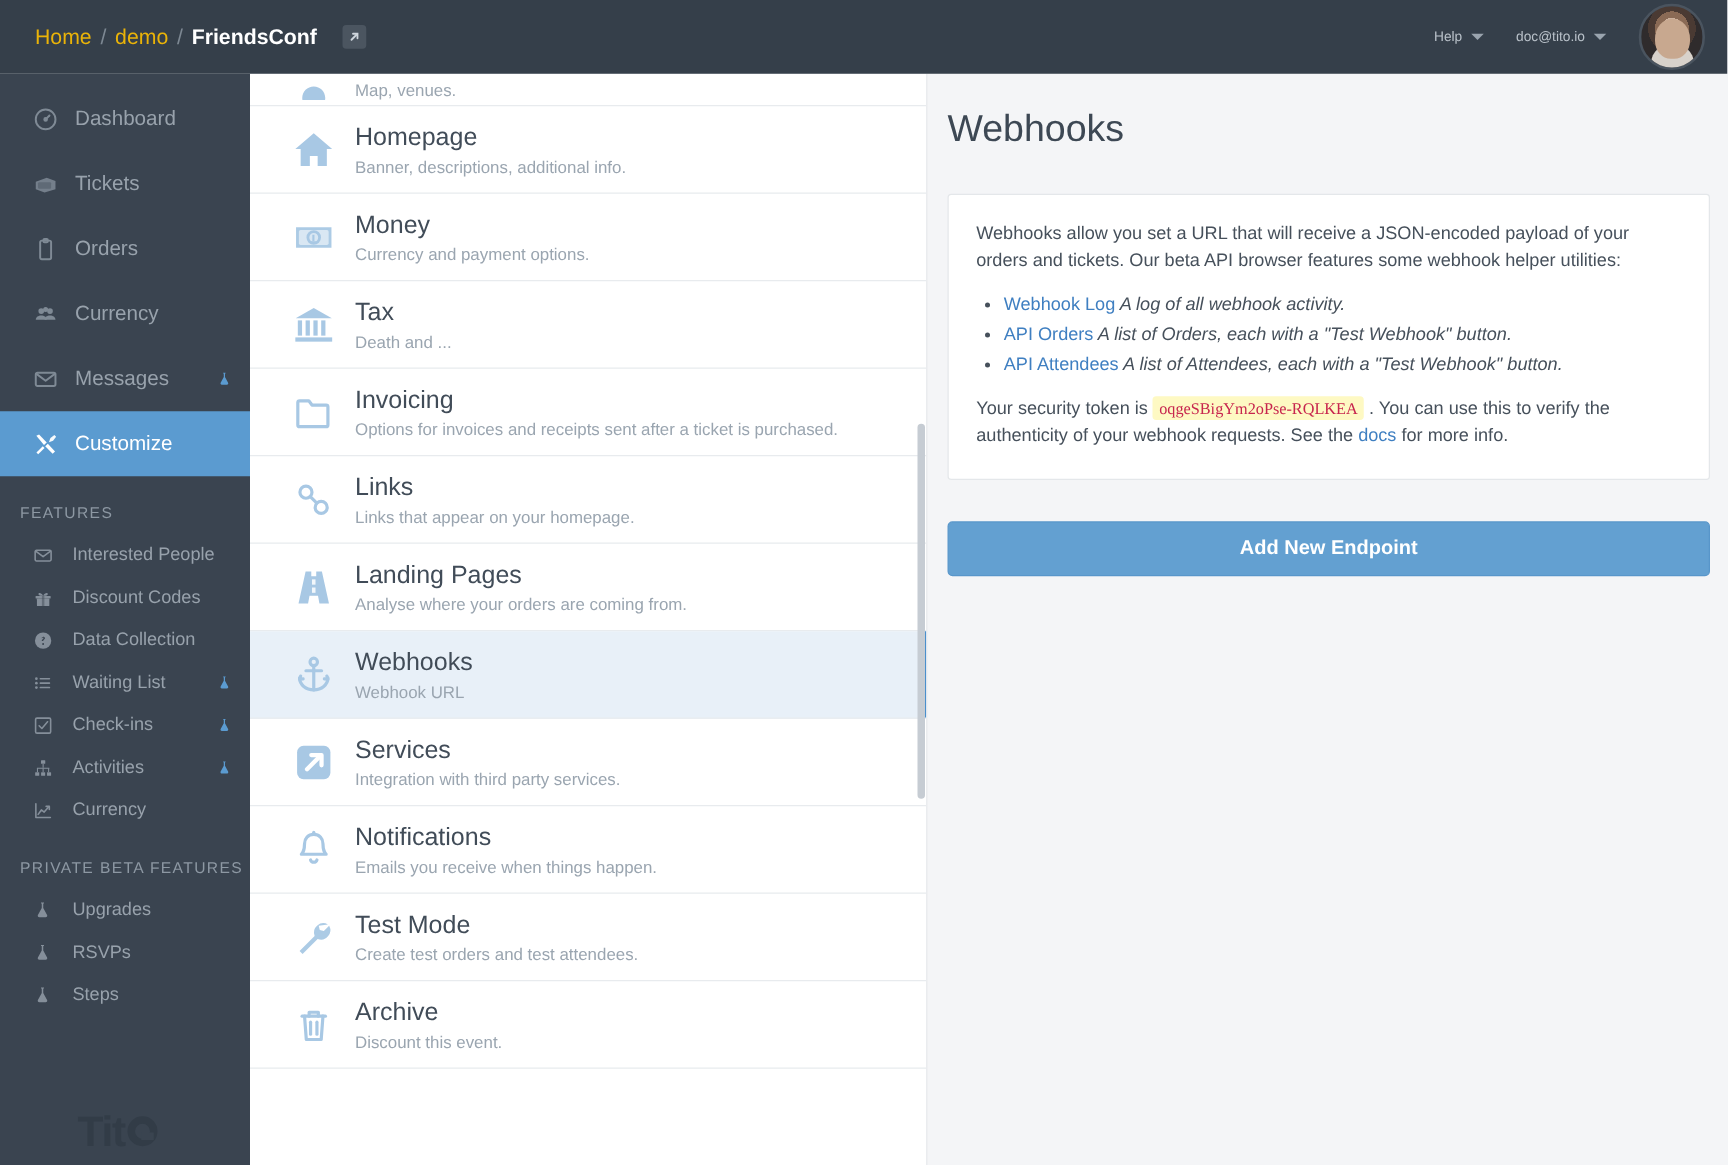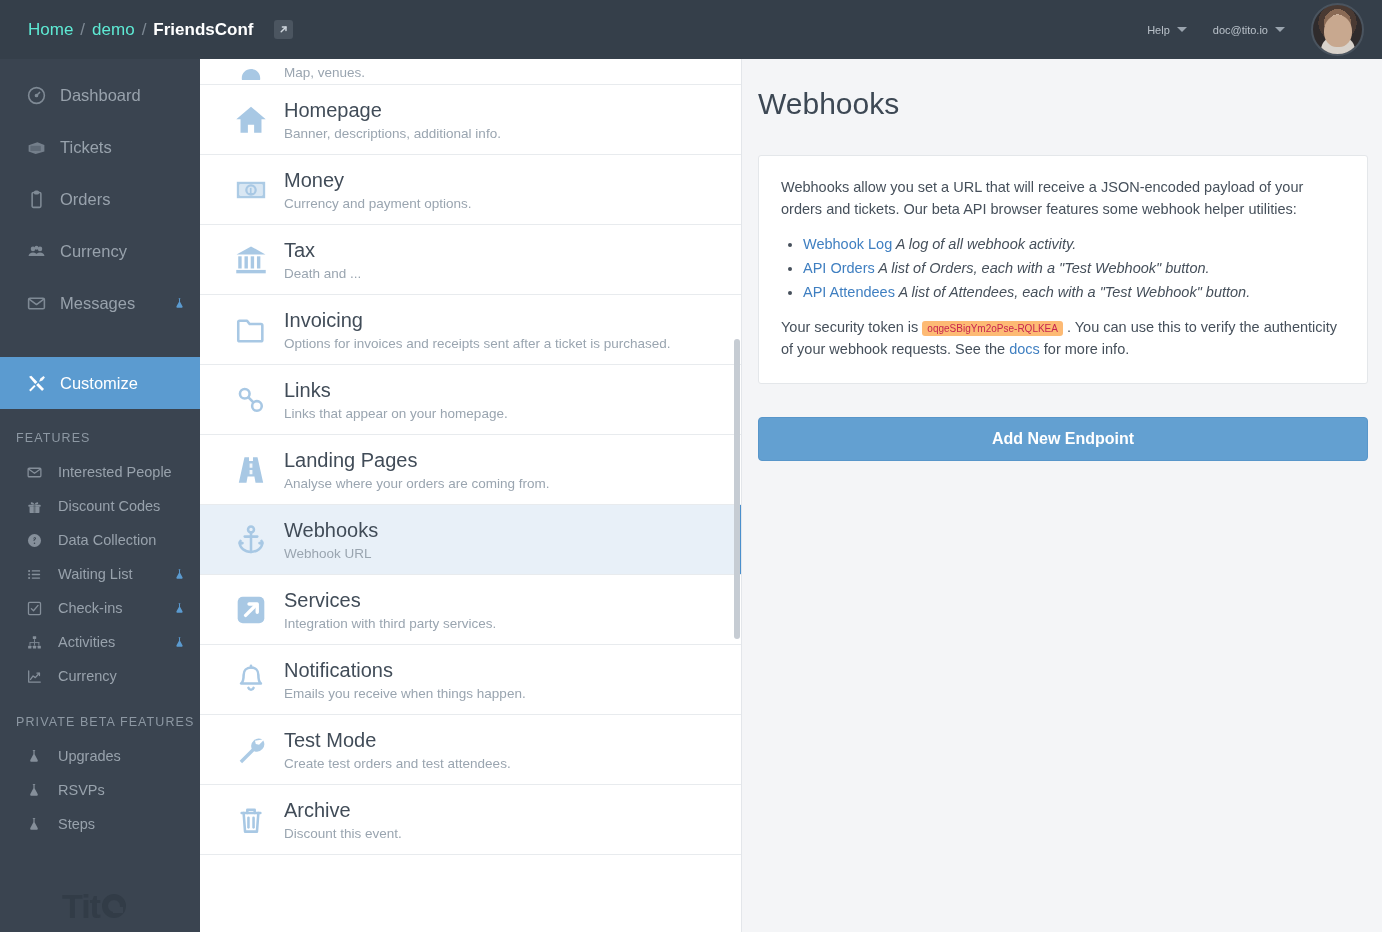--- a/index.html
+++ b/index.html
@@ -20,7 +20,7 @@
     position: relative; z-index: 20;
   }
   .crumbs { display: flex; align-items: center; gap: 7px; font-size: 17px; }
-  .crumb-link { color: #5eead4; text-decoration: none; }
+  .crumb-link { color: #eab308; text-decoration: none; }
   .crumb-sep { color: #7d8893; }
   .crumb-current { color: #ffffff; font-weight: 600; }
   .ext-icon {

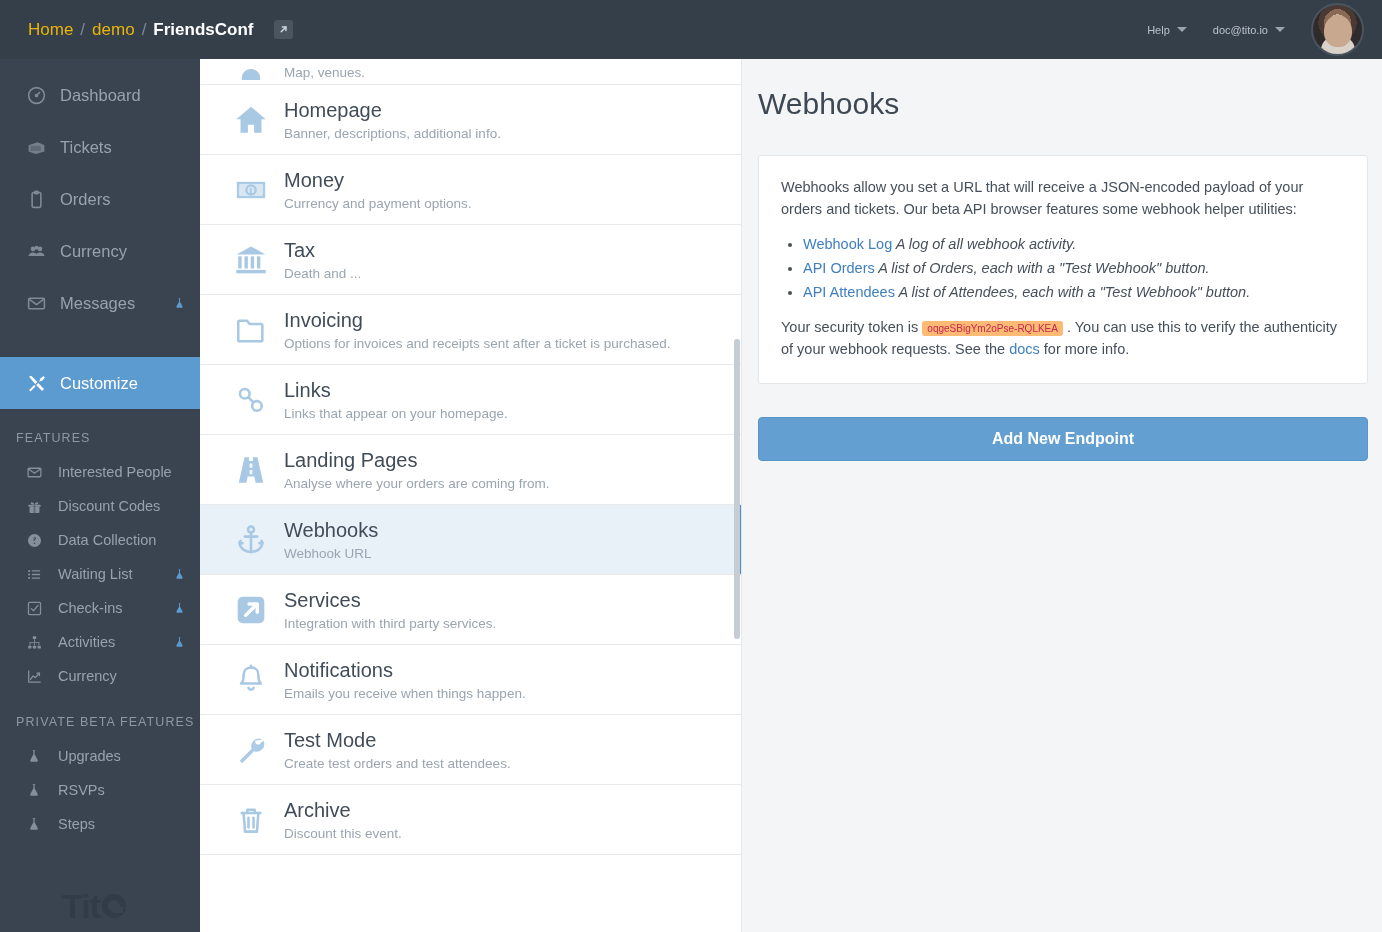--- a/index.html
+++ b/index.html
@@ -130,8 +130,8 @@
   .lnk { color: #3f7fc1; text-decoration: none; }
   .ital { font-style: italic; }
   .token {
-    font-family: Liberation Sans, sans-serif;
-    background: #fdba74; color: #c7254e; font-size: 10px;
+    font-family: Liberation Serif, serif;
+    background: #fef9c3; color: #c7254e; font-size: 13px;
     padding: 2px 5px; border-radius: 3px;
   }
   .btn-primary {

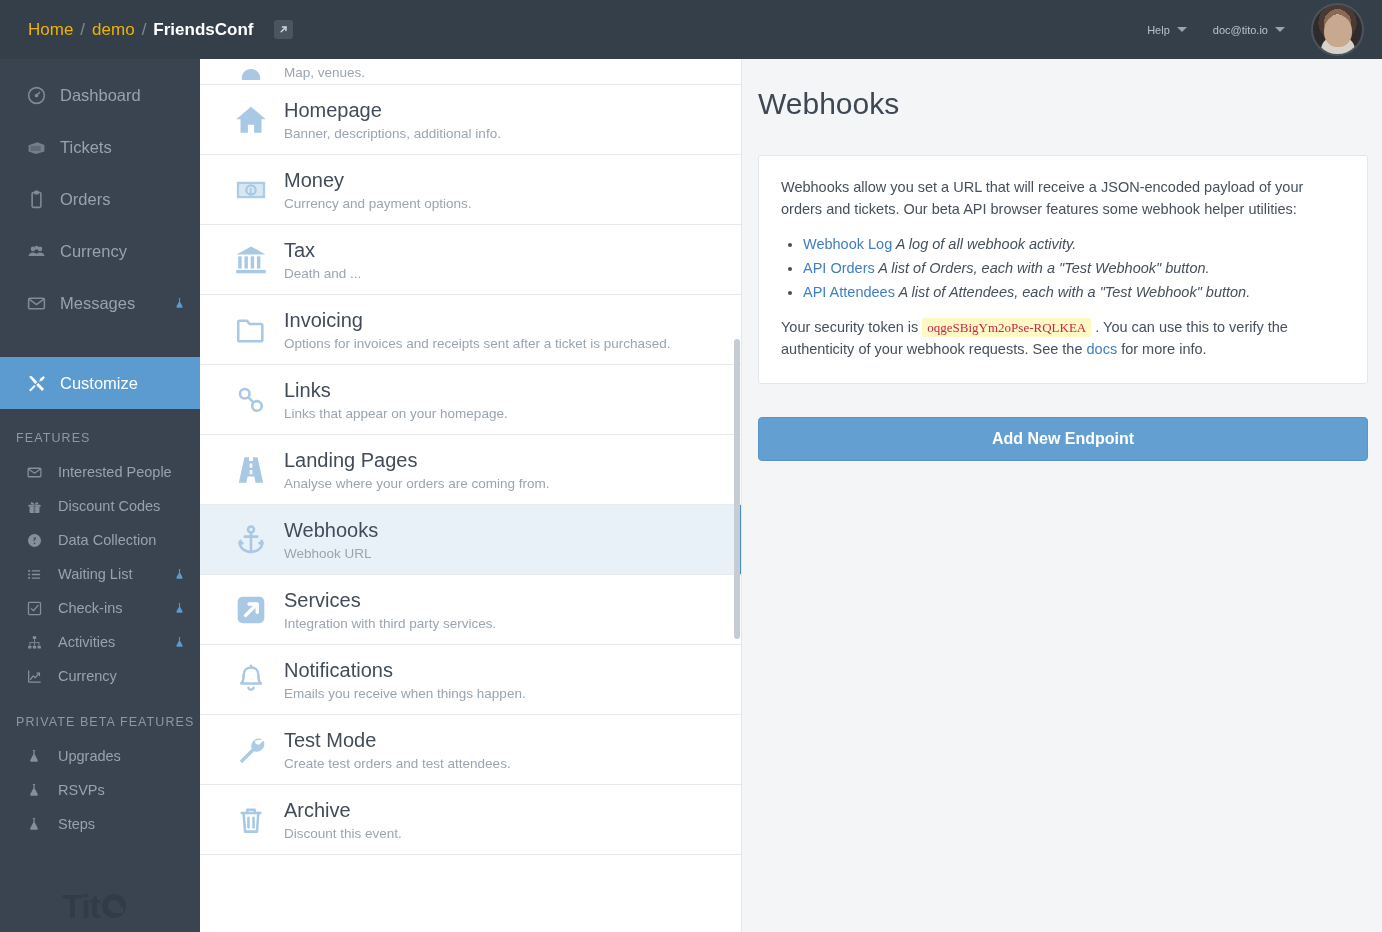--- a/index.html
+++ b/index.html
@@ -60,7 +60,7 @@
     cursor: pointer; position: relative;
   }
   .nav-item .ico { width: 30px; display: flex; align-items: center; color: #7f8a95; }
-  .nav-item.active { background: #5b9bd0; color: #fff; margin-top: 28px; }
+  .nav-item.active { background: #5b9bd0; color: #fff; }
   .nav-item.active .ico { color: #fff; }
   .nav-label { margin-left: 4px; }
   .flask { position: absolute; right: 14px; top: 50%; transform: translateY(-50%); display: flex; }

